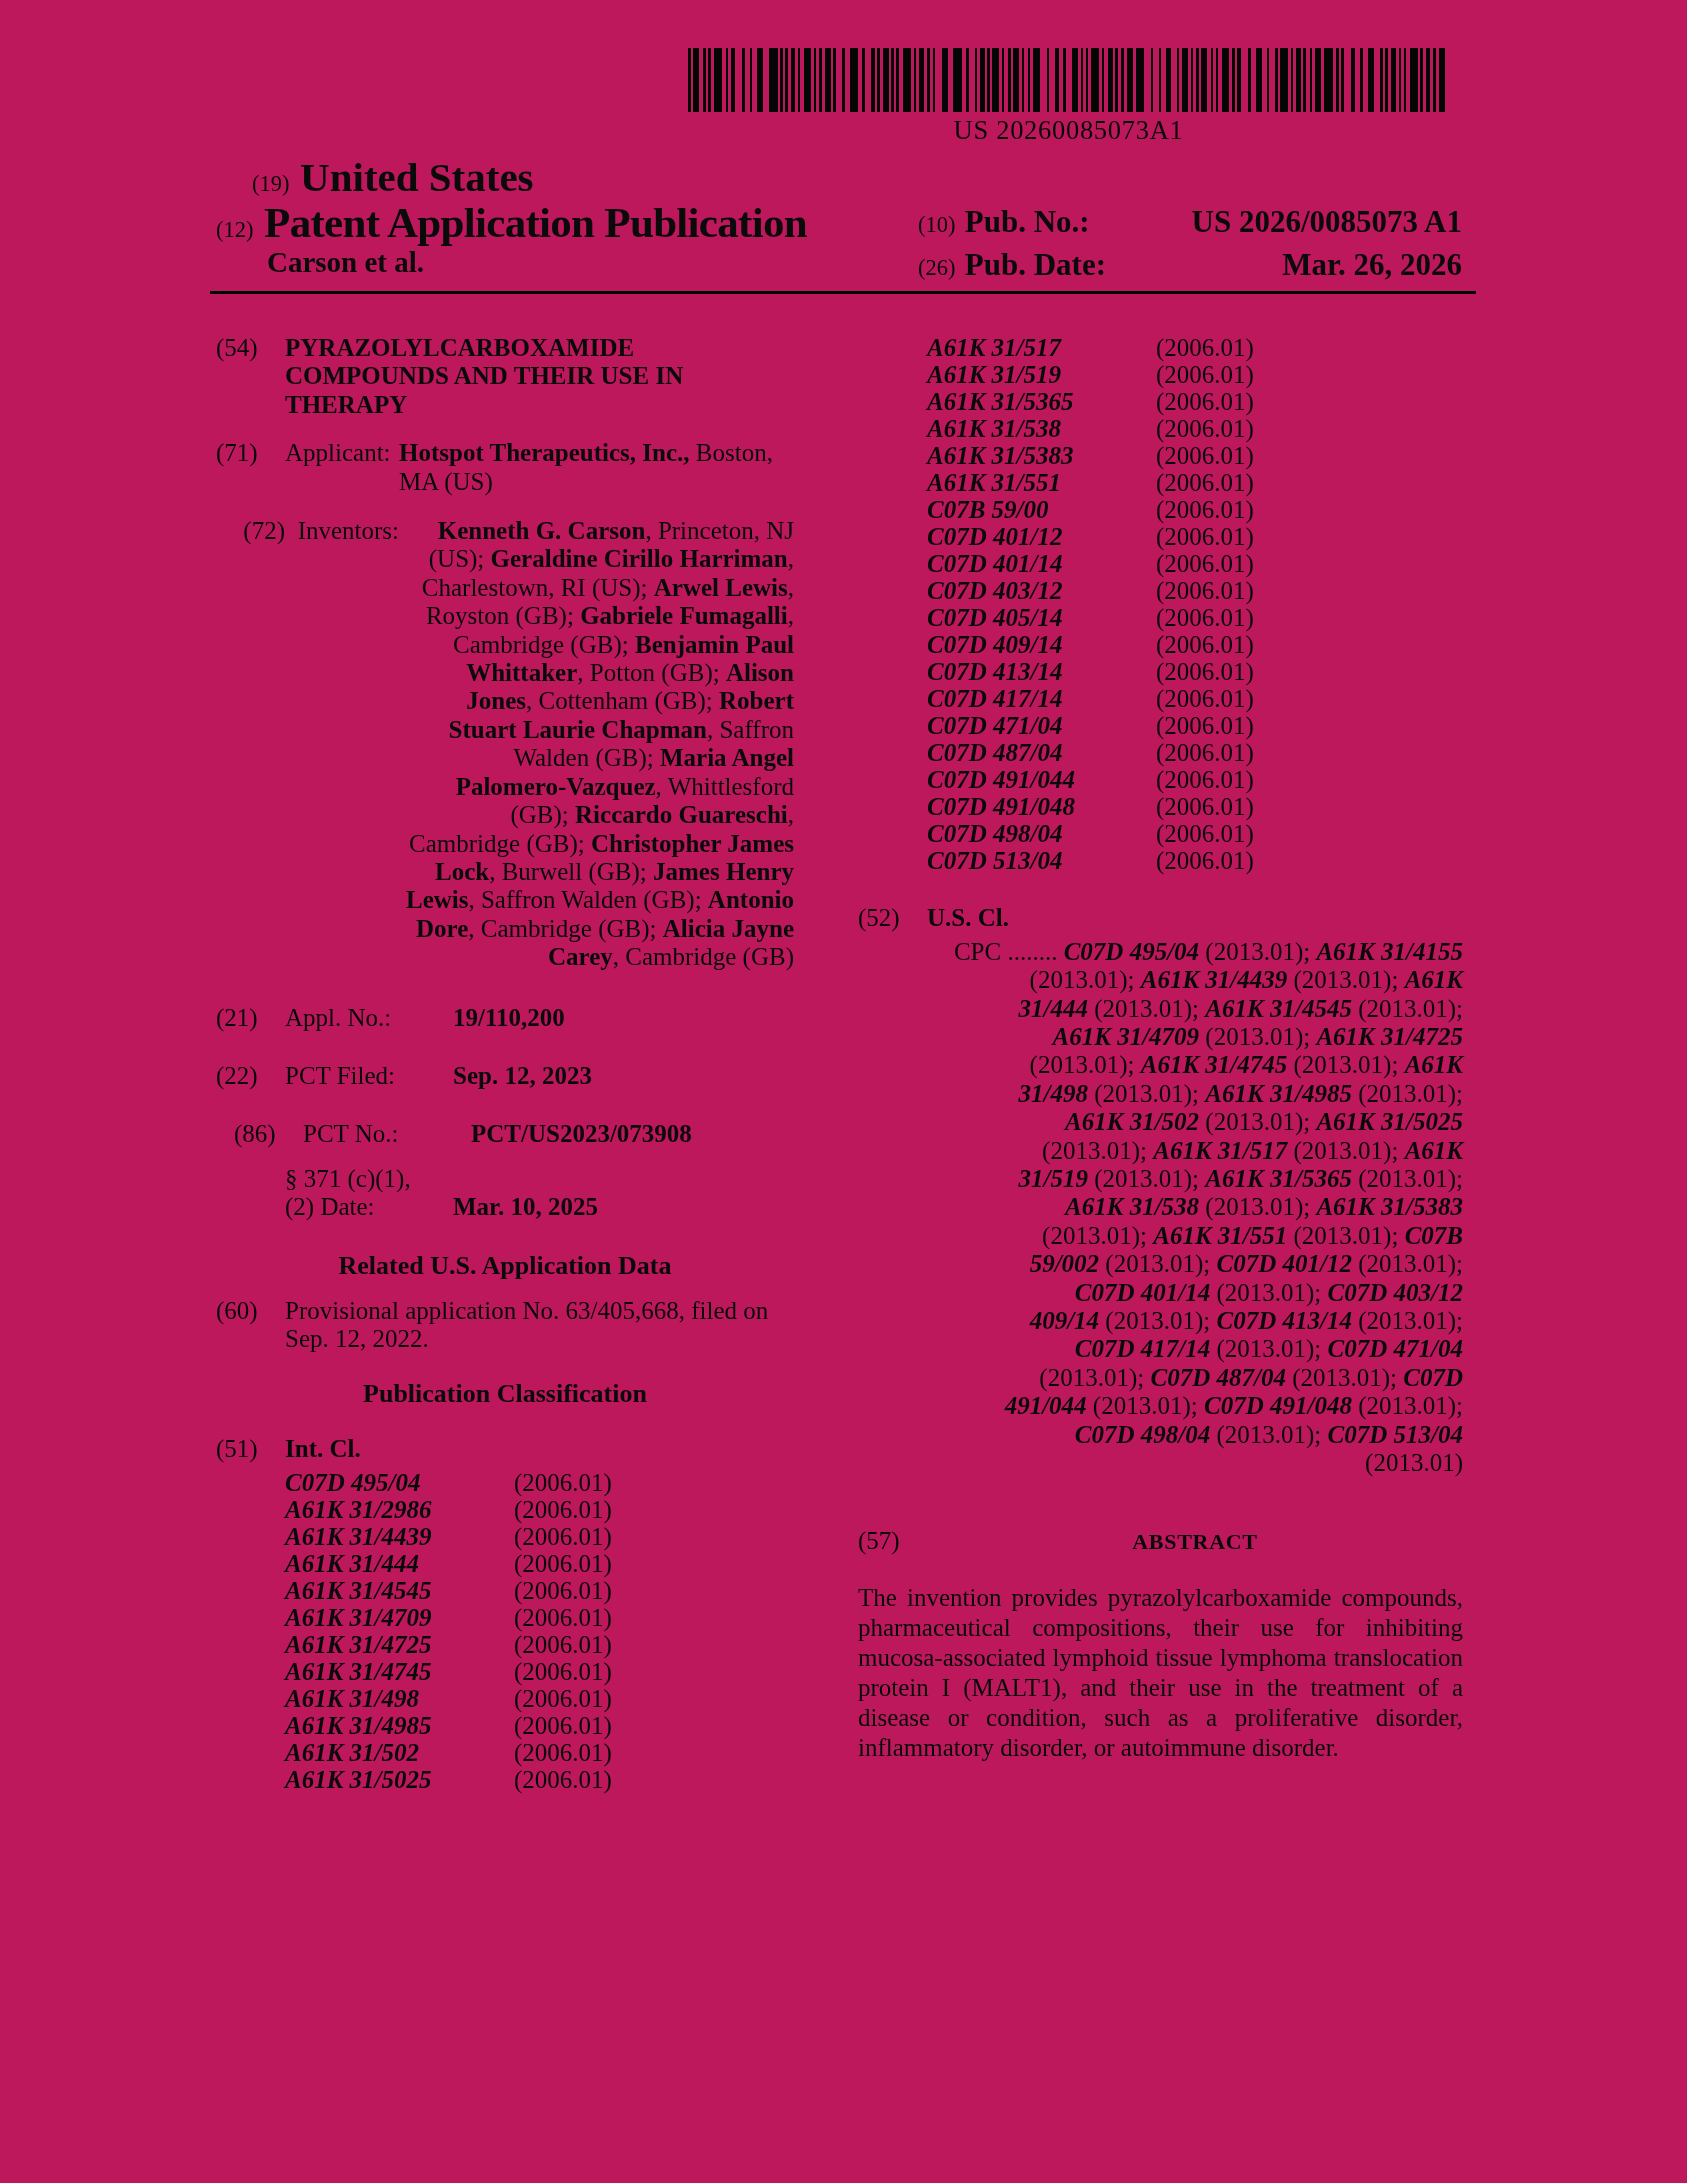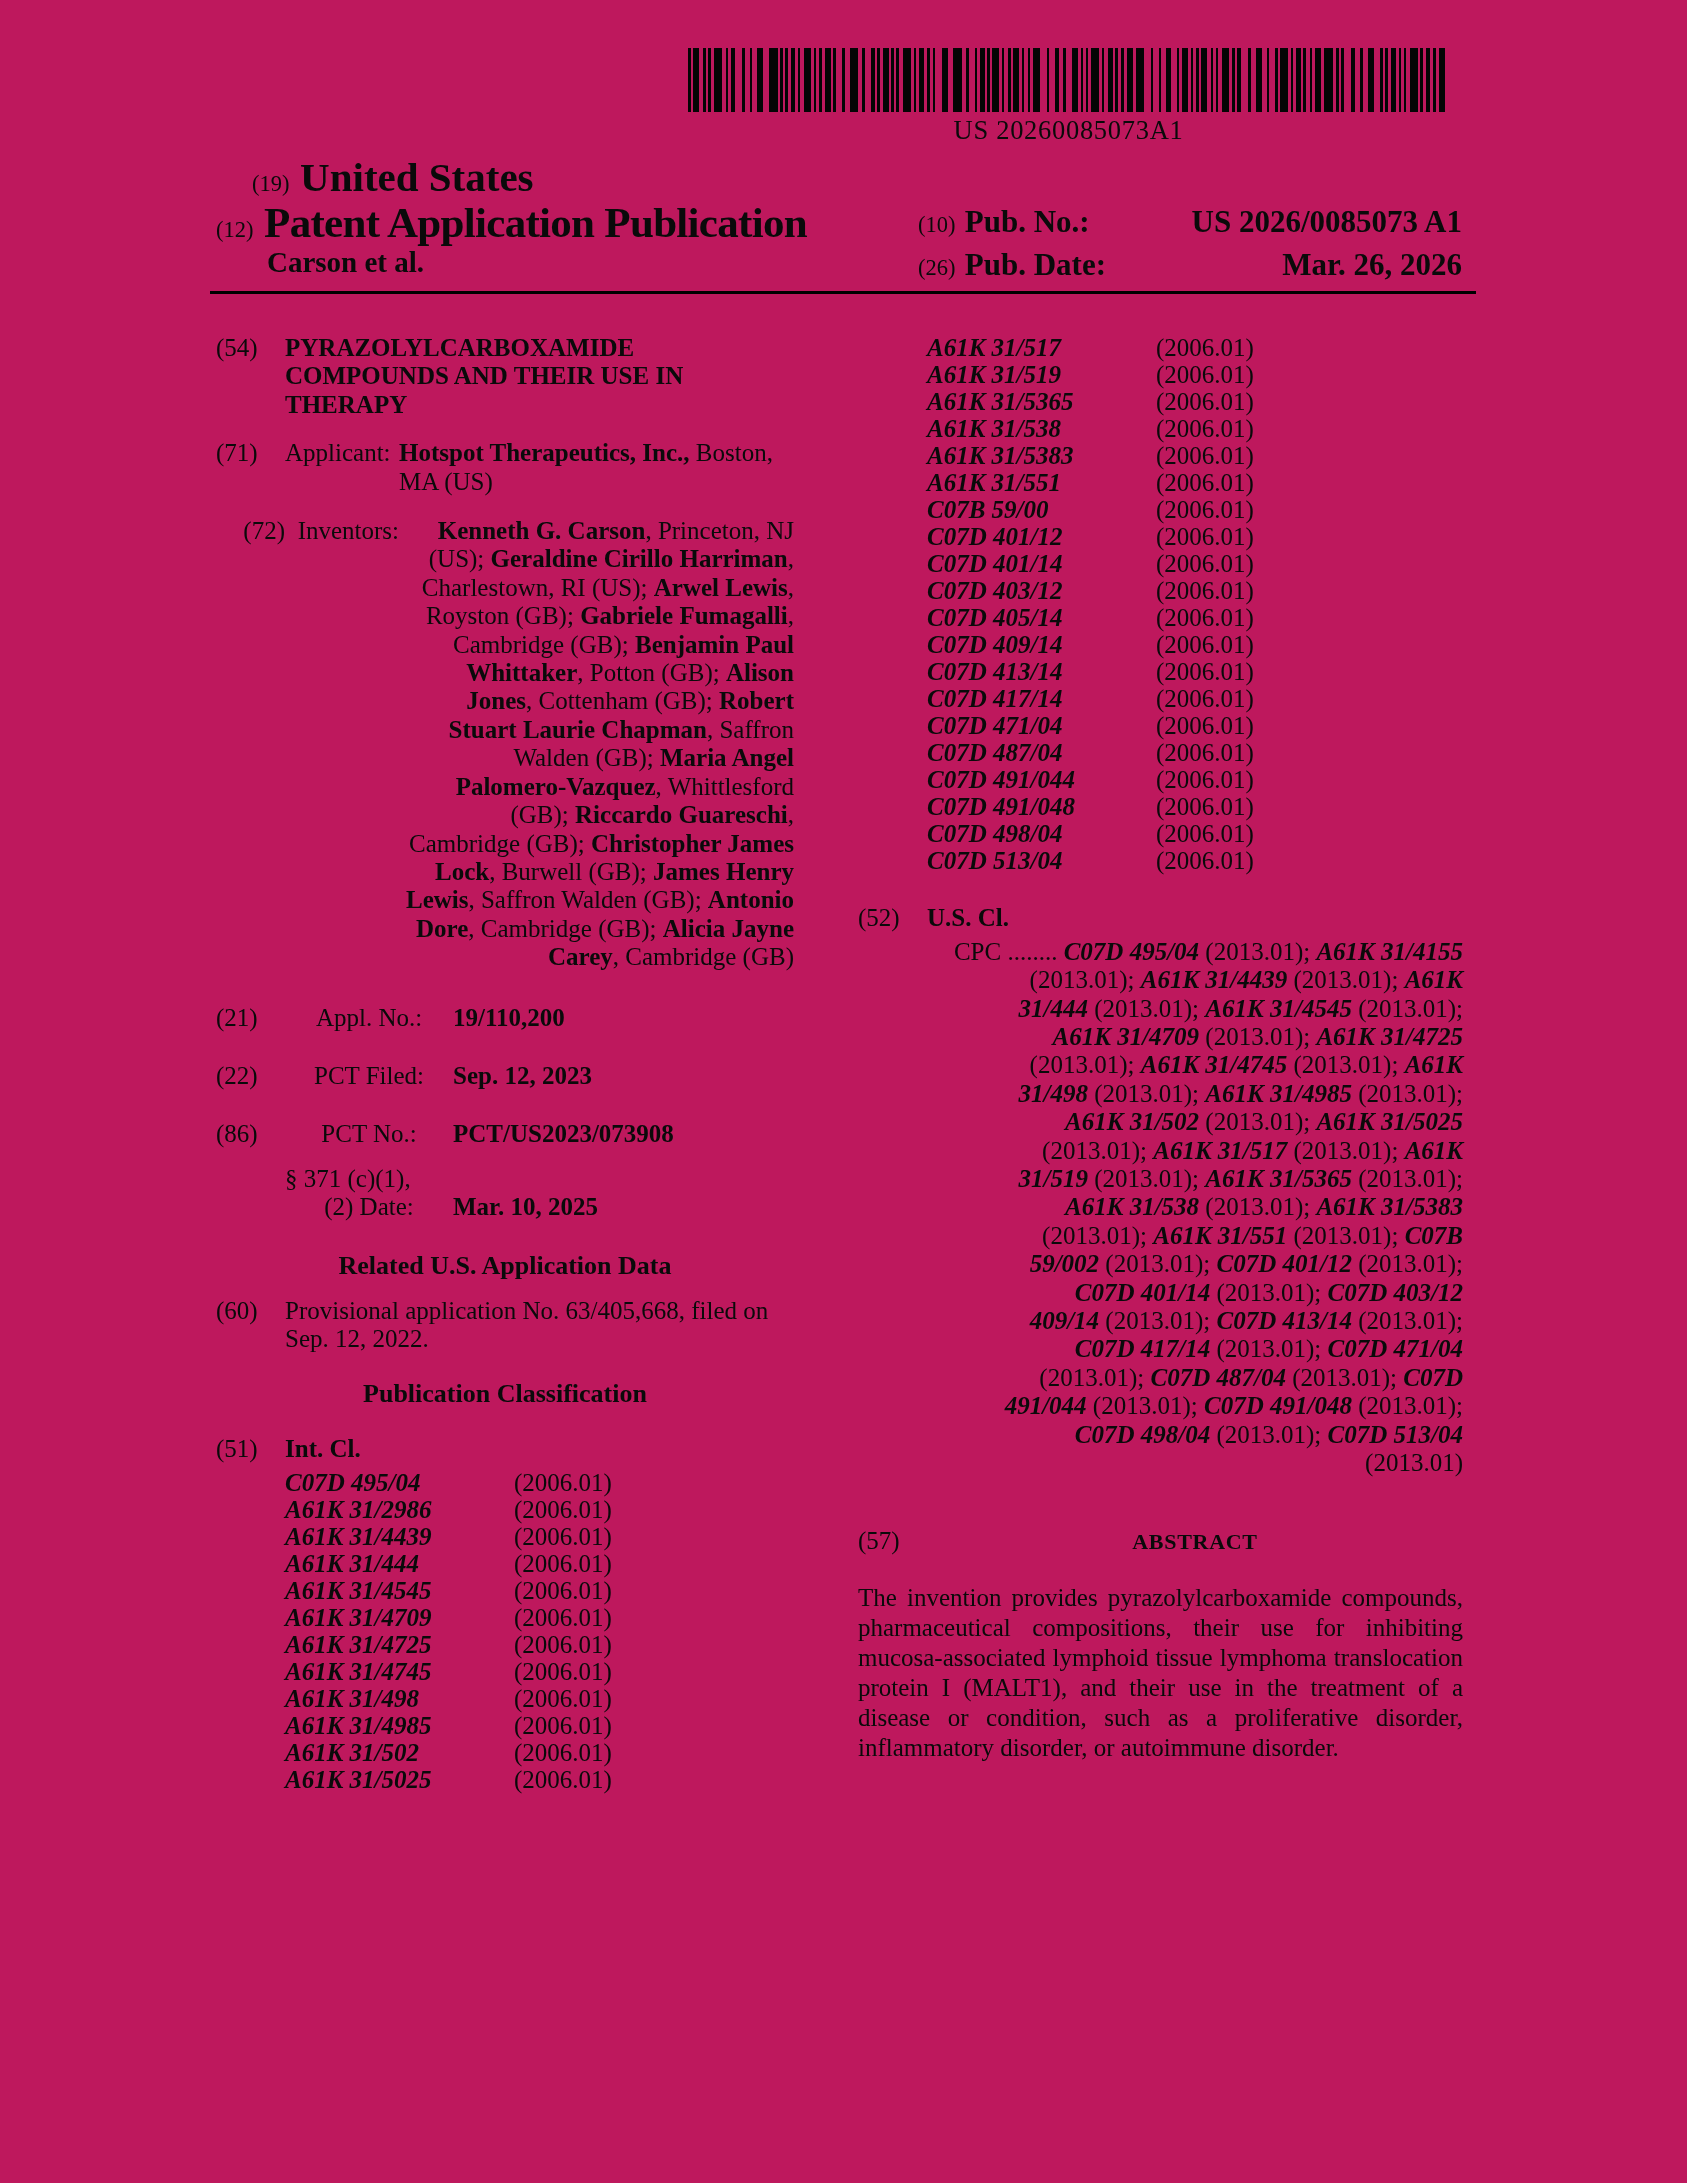--- a/index.html
+++ b/index.html
@@ -37,7 +37,7 @@
   .field{display:flex;align-items:flex-start;}
   .tag{width:69px;flex:none;}
   .lab{width:114px;flex:none;}
-  .lab-wide{width:168px;flex:none;text-align:center;}
+  .lab-wide{width:168px;flex:none;}
   .val{flex:1;min-width:0;}
   .b{font-weight:bold;}
   .inv-name{font-weight:bold;}

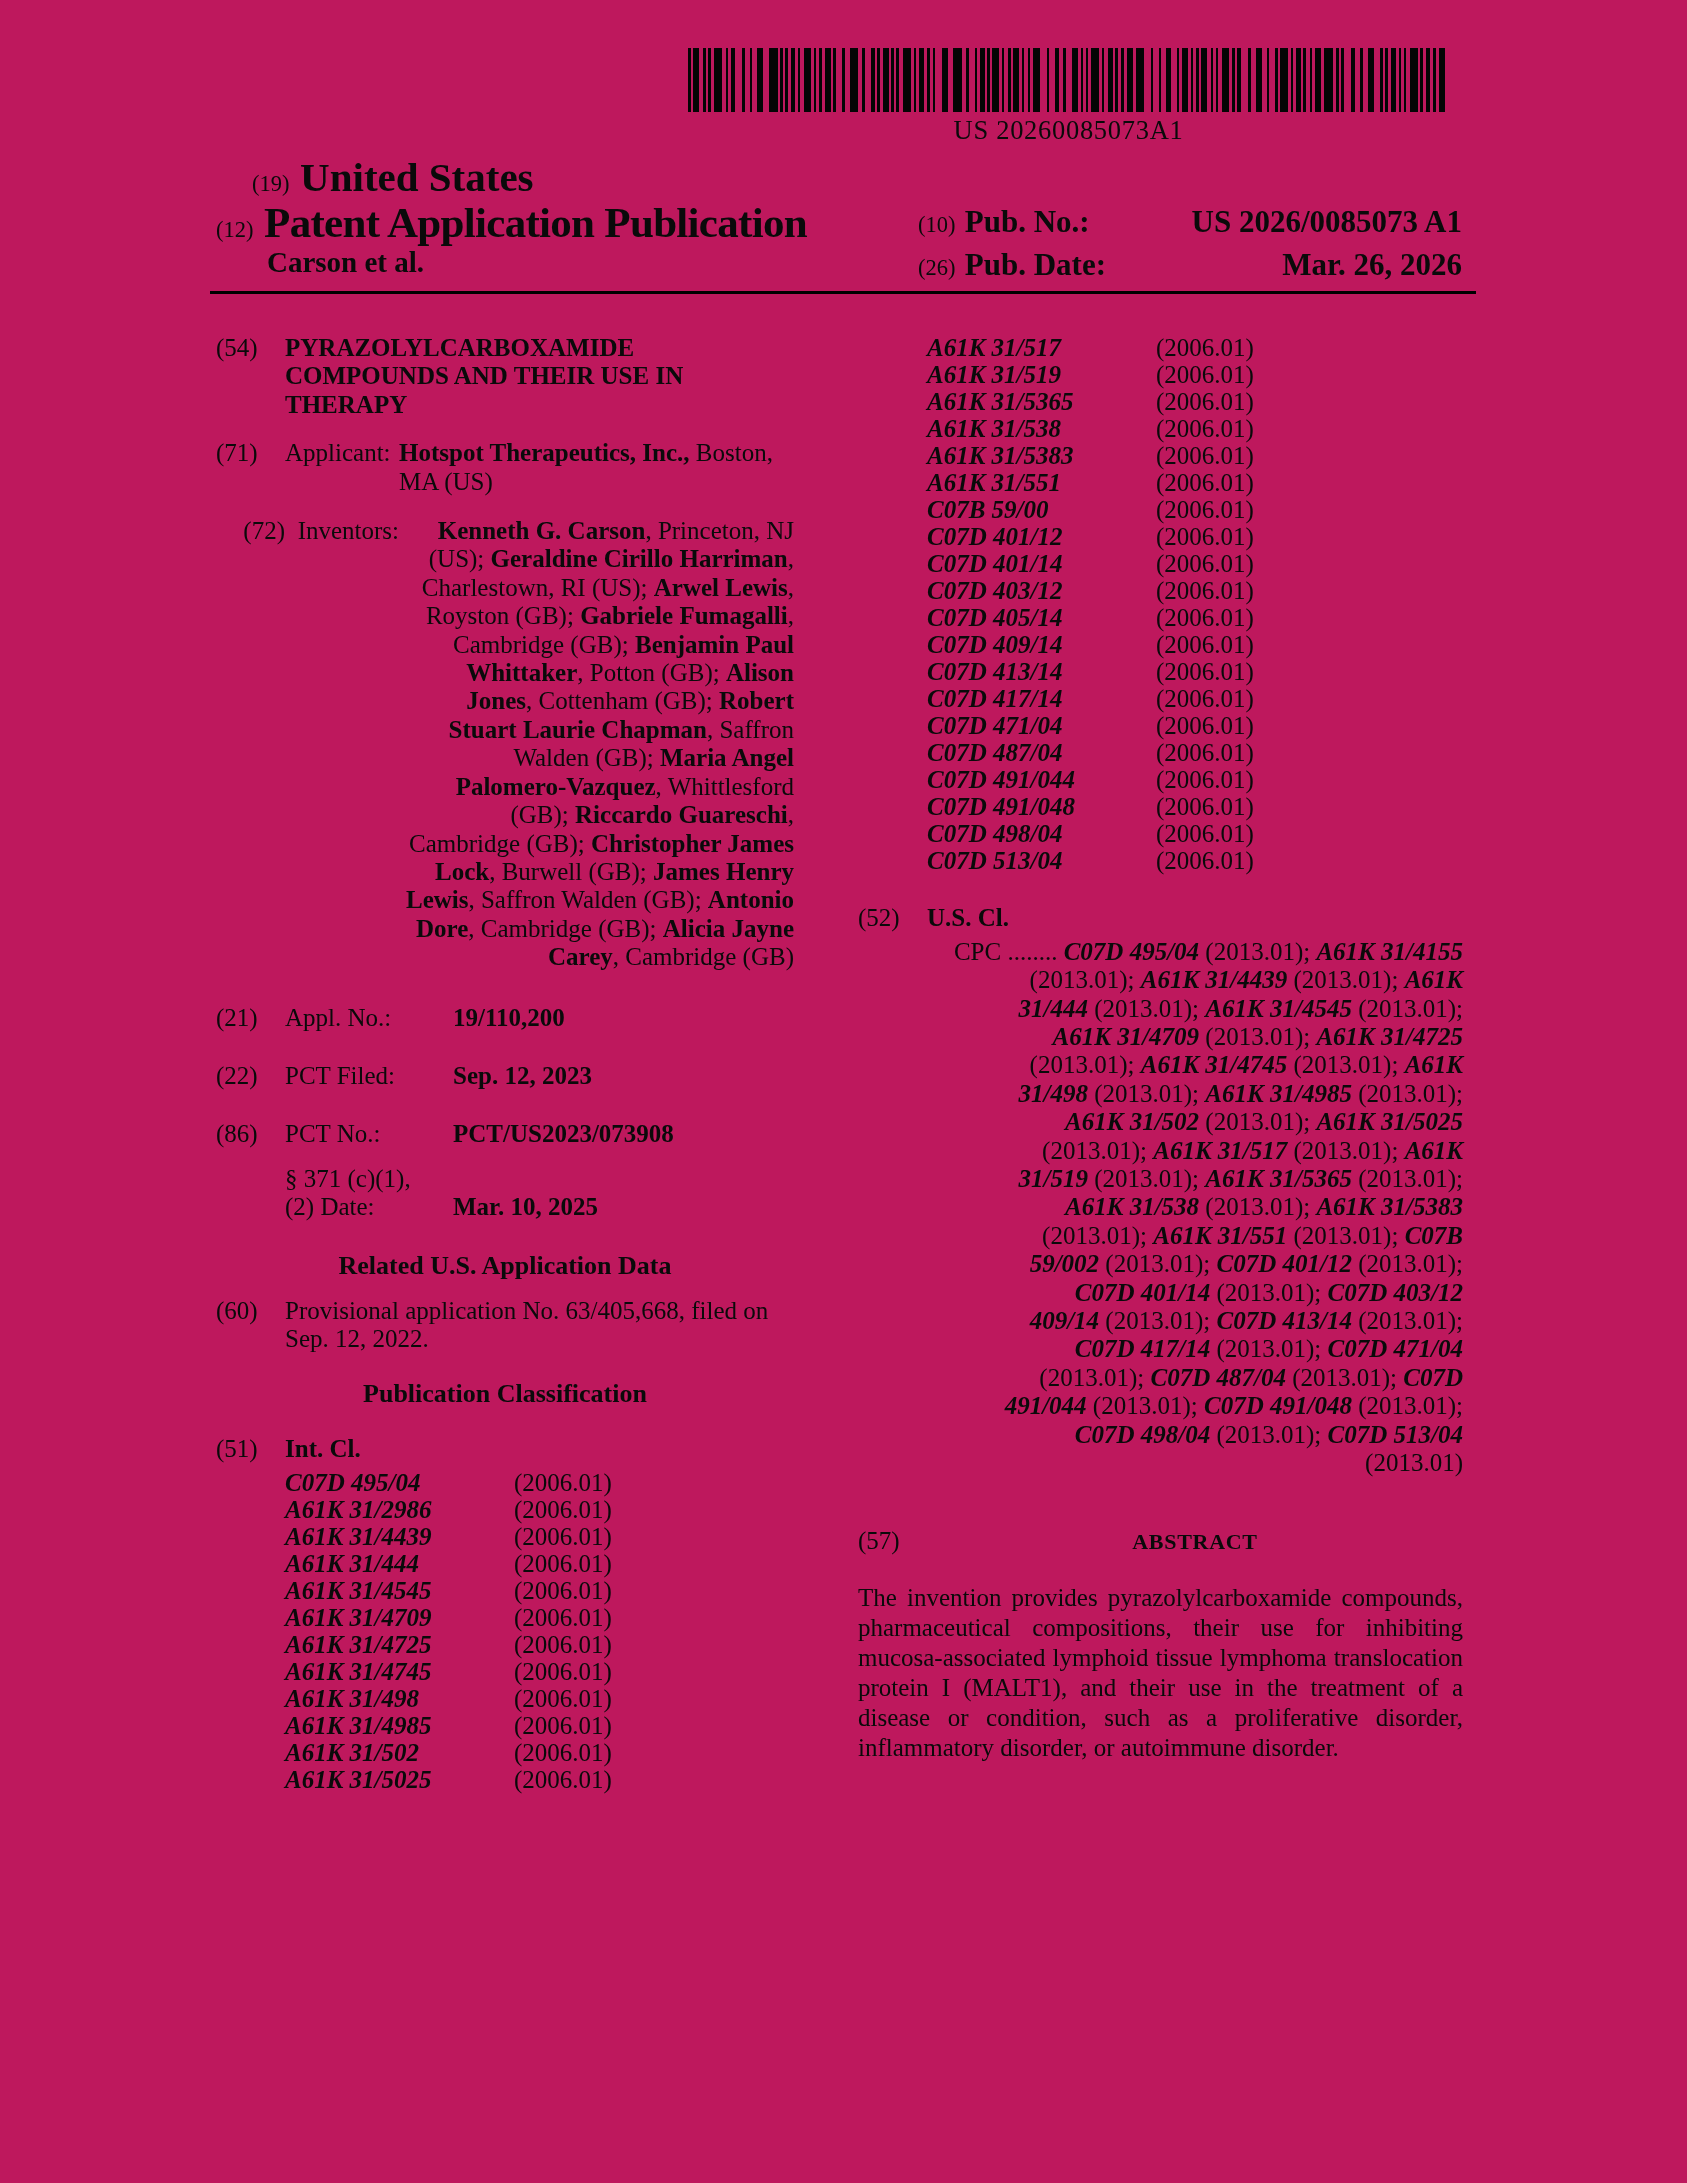--- a/index.html
+++ b/index.html
@@ -55,7 +55,7 @@
   .abs-text{text-align:justify;line-height:30px;}
   
   .mb30{margin-bottom:20px;}.mb32{margin-bottom:21px;}.mb48{margin-bottom:32px;text-align:right;}
-  .mb46{margin-bottom:30px;}.mb24{margin-bottom:16px;}.mb26{margin-bottom:17px;}
+  .mb46{margin-bottom:30px;}.mb24{margin-bottom:16px;margin-left:18px;}.mb26{margin-bottom:17px;}
   .mb40{margin-bottom:26.5px;}.mb52{margin-bottom:34px;}.mb8{margin-bottom:5.3px;}
   .mt76{margin-top:50px;}
   .s371{margin-left:69px;}

